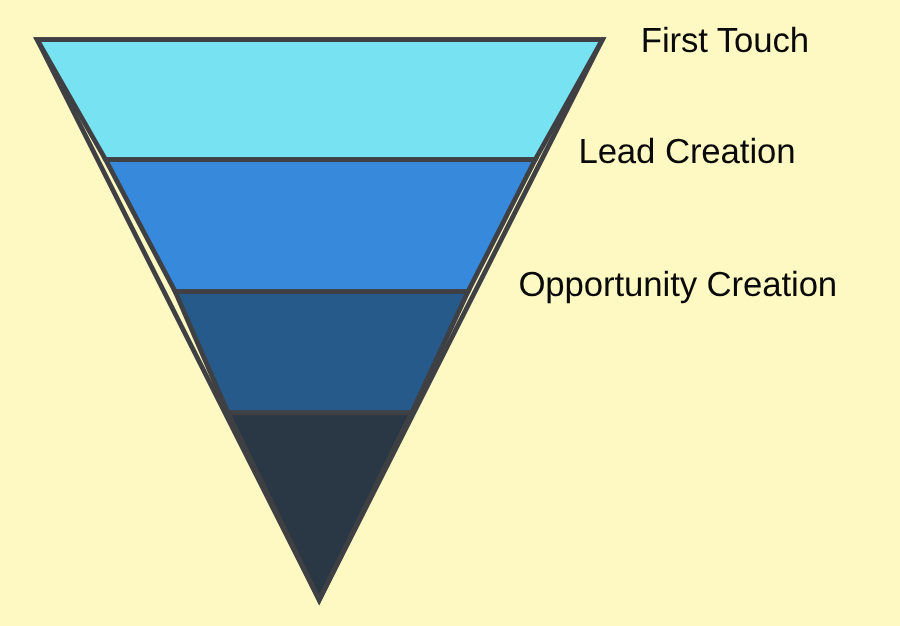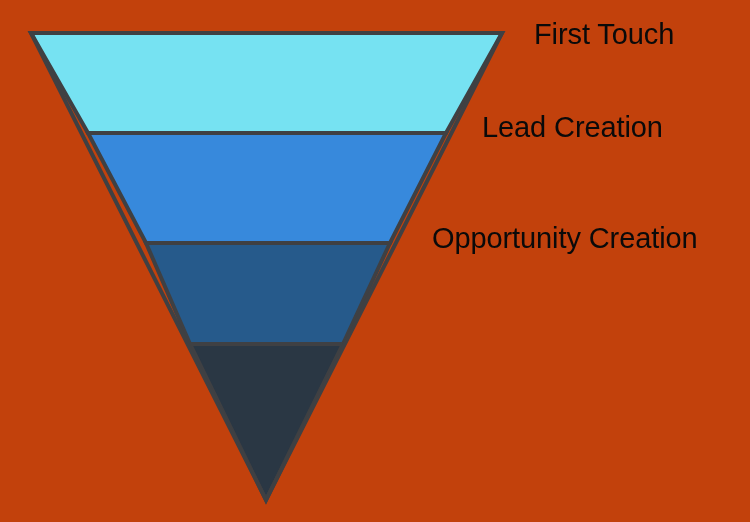--- a/index.html
+++ b/index.html
@@ -46,7 +46,7 @@
 </head>
 <body>
 
-<div id="funnel-page" style="background: #c2410c;">
+<div id="funnel-page" style="background: #fef9c3;">
 
   <svg id="funnel-svg" viewBox="0 0 750 522" xmlns="http://www.w3.org/2000/svg" aria-label="Sales funnel">
 

